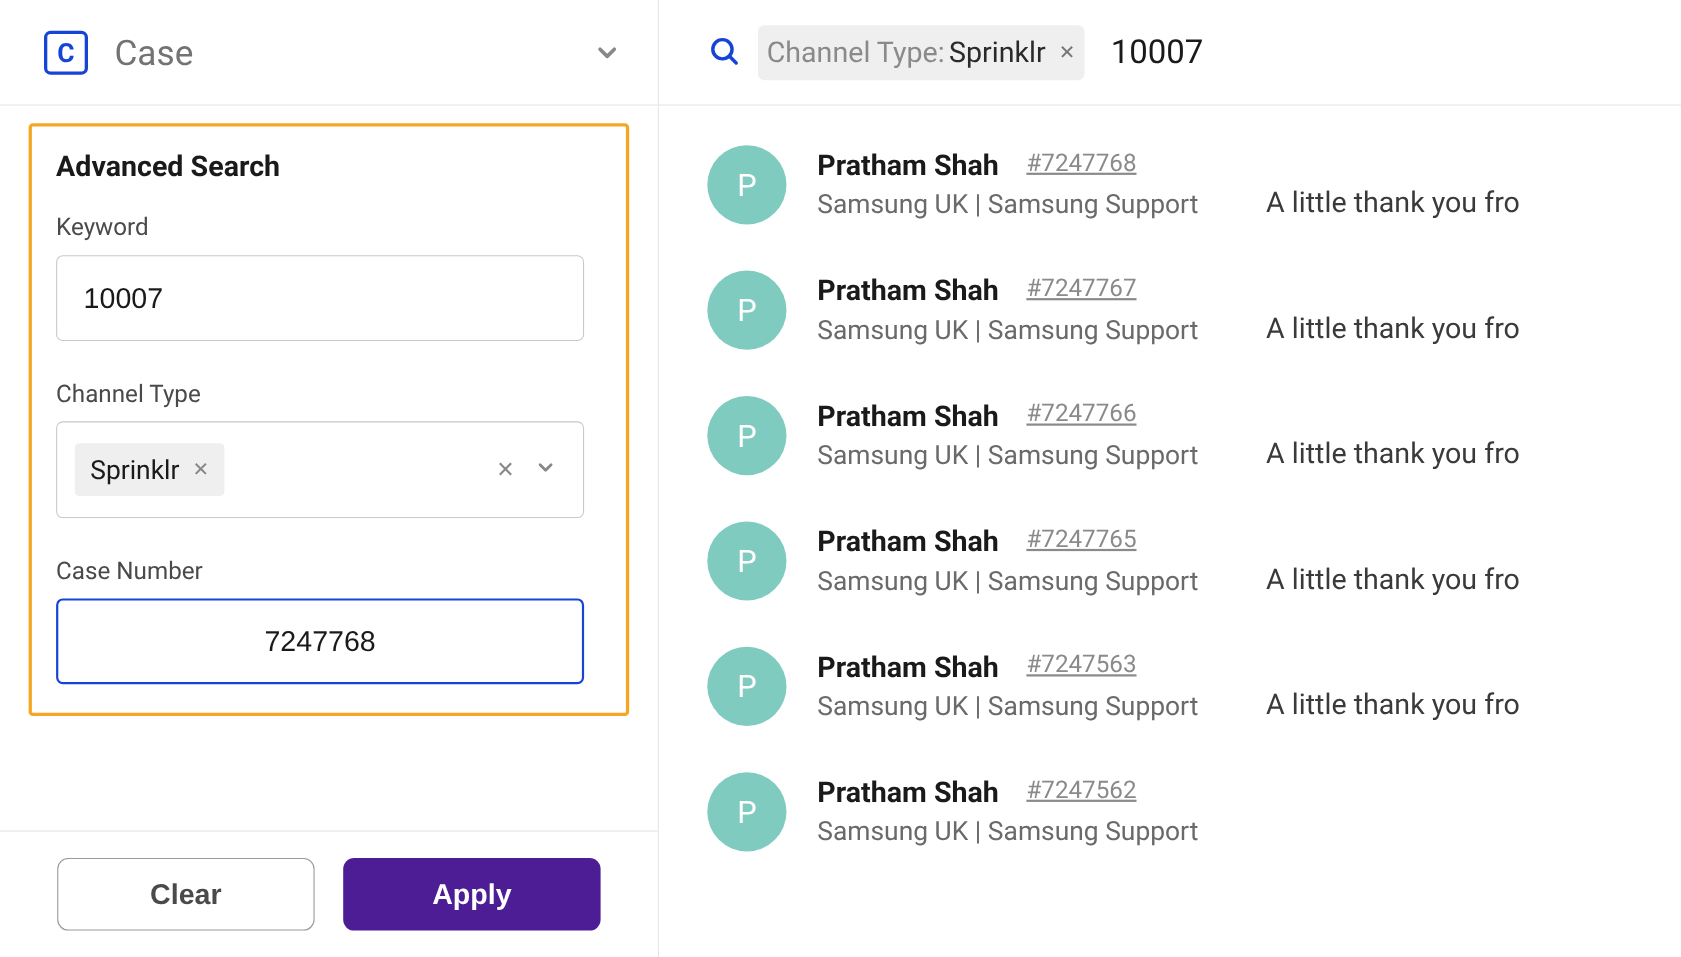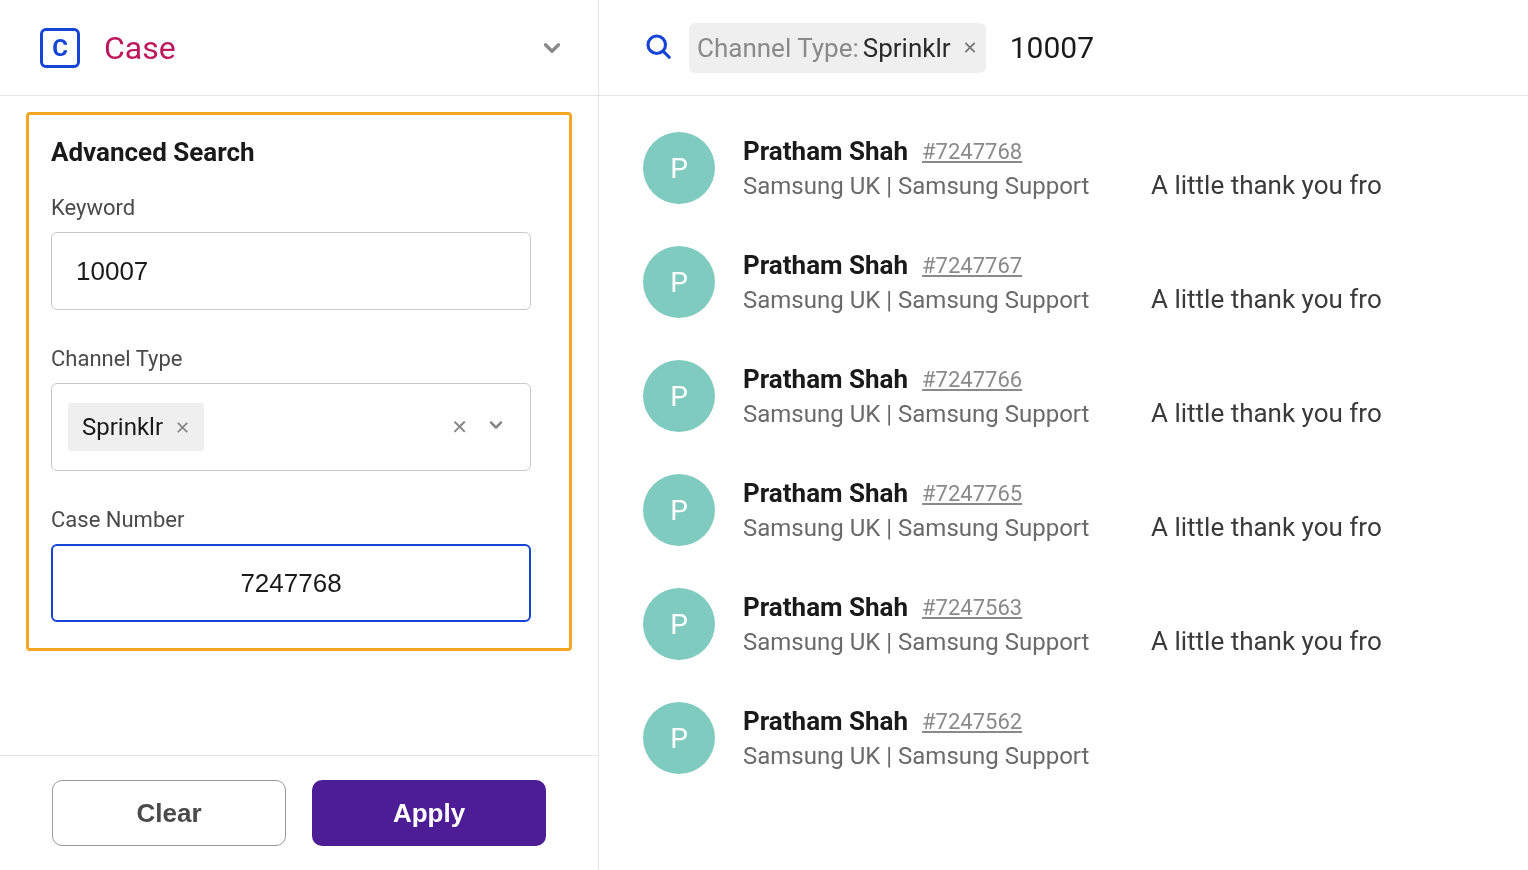--- a/index.html
+++ b/index.html
@@ -53,7 +53,7 @@
     }
     .selector-label {
       font-size: 32px;
-      color: #be185d;
+      color: #737373;
     }
     .chevron-down {
       width: 36px;

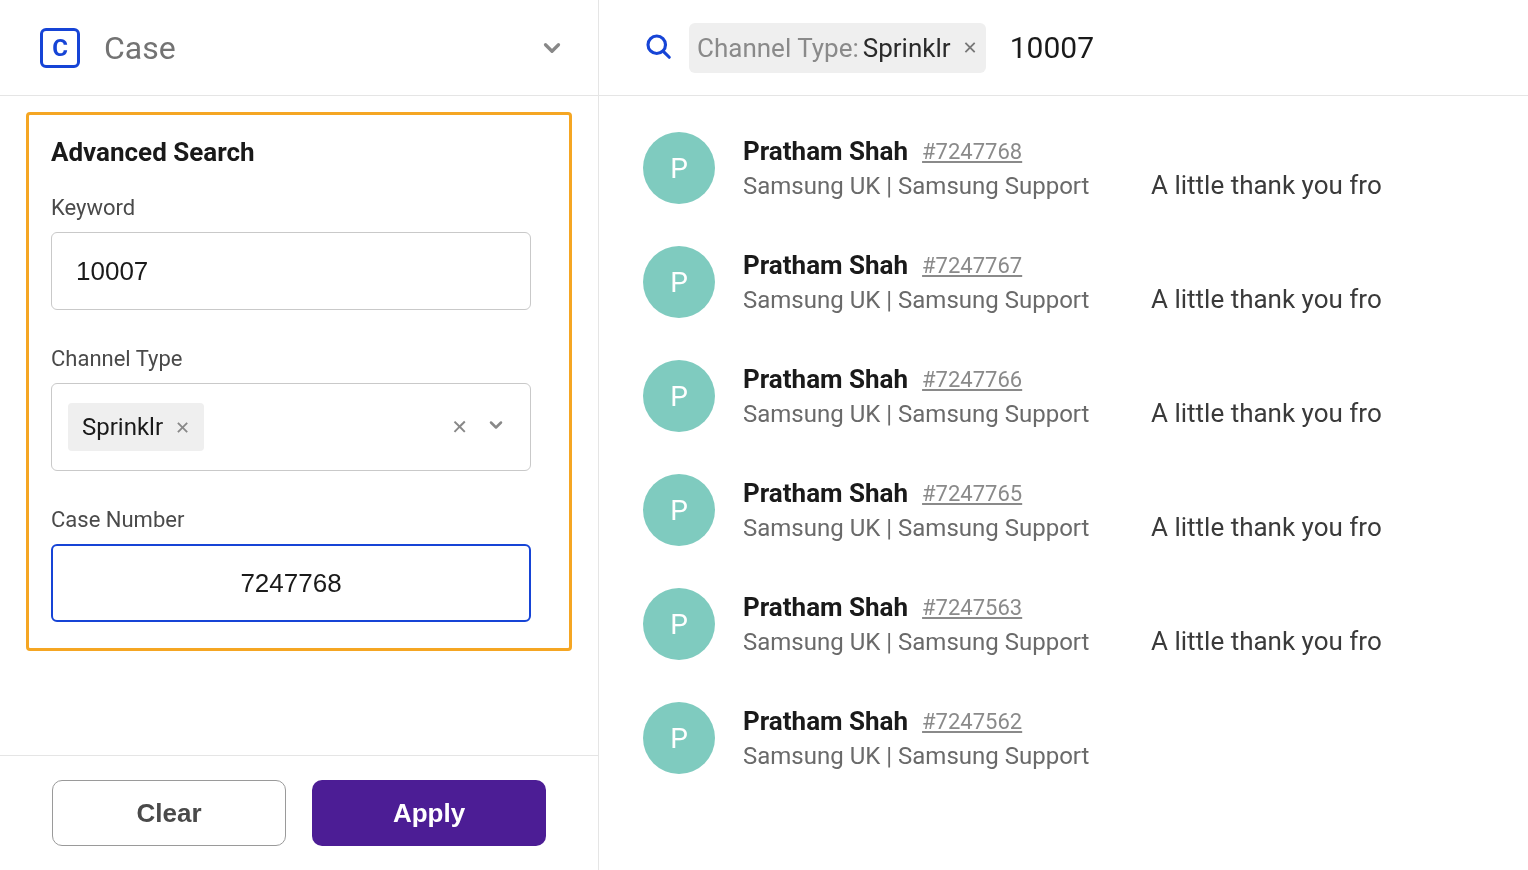--- a/index.html
+++ b/index.html
@@ -254,8 +254,8 @@
     }
     .result-line1 {
       display: flex;
-      align-items: center;
-      gap: 14px;
+      align-items: flex-start;
+      gap: 25px;
     }
     .result-name {
       font-size: 26px;

